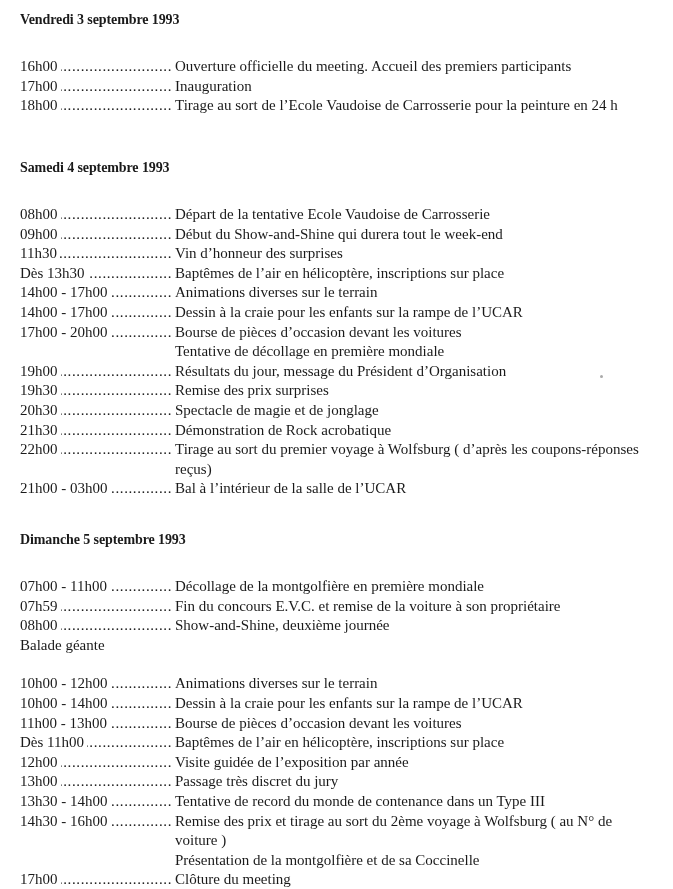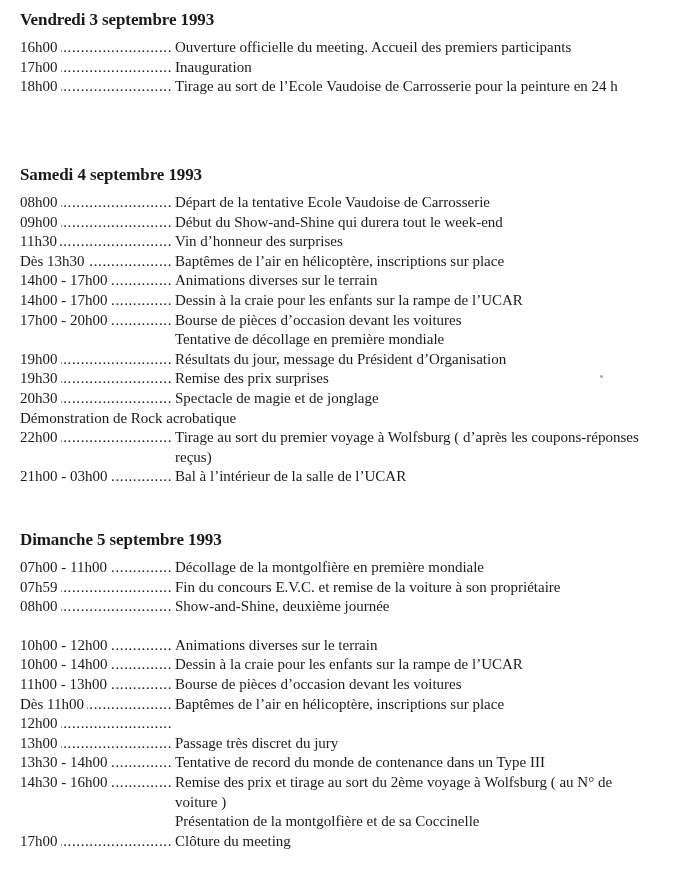--- a/index.html
+++ b/index.html
@@ -10,7 +10,7 @@
     }
     .day { position: absolute; left: 20px; width: 640px; }
     .day h2 {
-      margin: 0; font-size: 17px; font-weight: bold; line-height: 20px;
+      margin: 0; font-size: 14px; font-weight: bold; line-height: 20px;
       letter-spacing: -0.1px;
     }
     .rows { margin-top: 8px; }

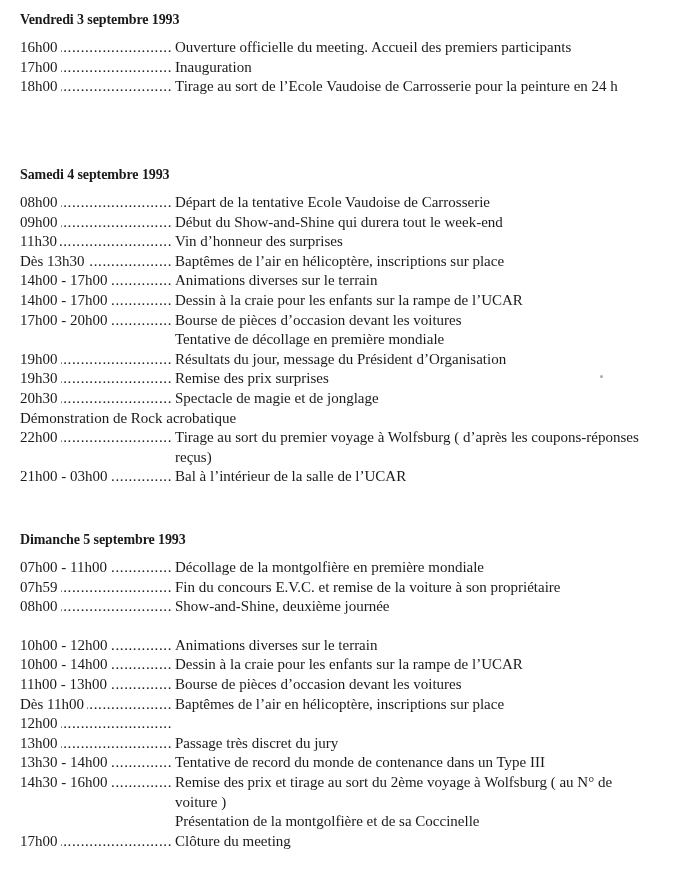--- a/index.html
+++ b/index.html
@@ -13,7 +13,7 @@
       margin: 0; font-size: 14px; font-weight: bold; line-height: 20px;
       letter-spacing: -0.1px;
     }
-    .rows { margin-top: 8px; }
+    .rows { margin-top: 27px; }
     .row { display: flex; line-height: 19.6px; }
     .row.gap { margin-top: 19px; }
     .time {

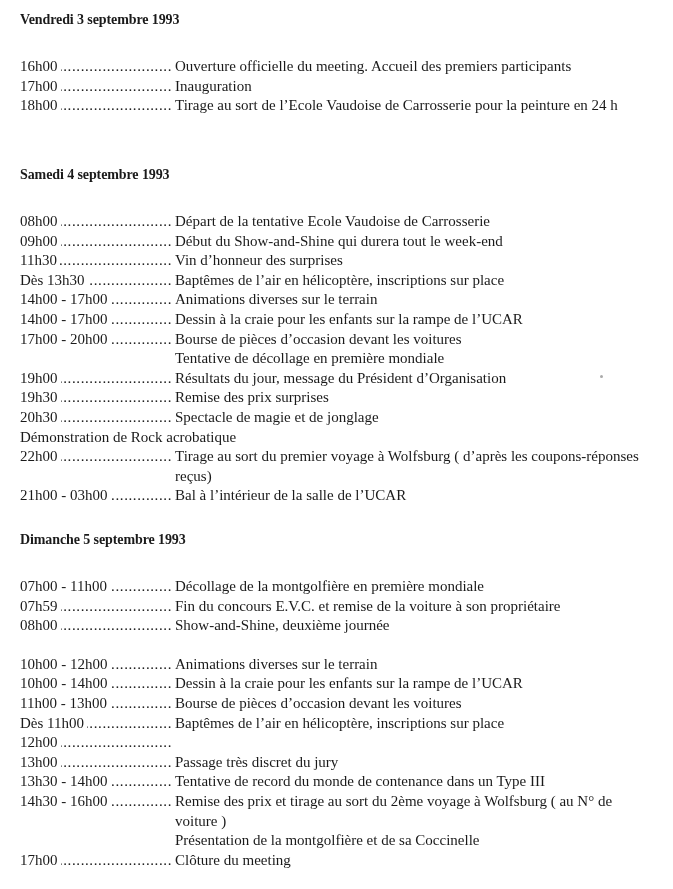--- a/index.html
+++ b/index.html
@@ -29,7 +29,7 @@
     .time.empty::after { content: ""; }
     .desc { flex: 1; padding-right: 20px; }
     #day-0 { top: 10px; }
-    #day-1 { top: 165px; }
+    #day-1 { top: 158px; }
     #day-2 { top: 530px; }
     .speck { position: absolute; width: 3px; height: 3px; background: #aaa; border-radius: 50%; }
   </style>

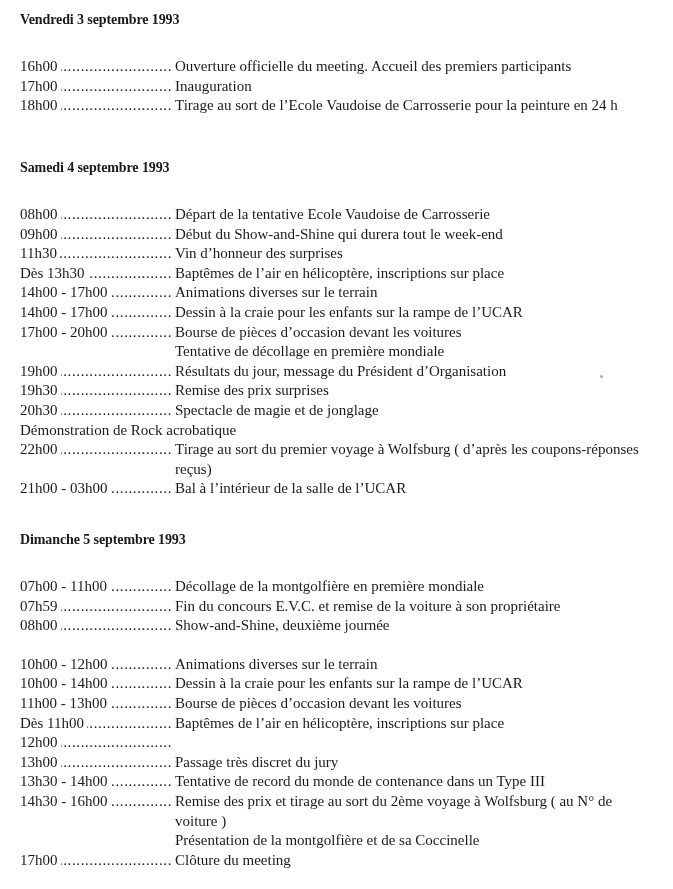--- a/index.html
+++ b/index.html
@@ -102,6 +102,7 @@
         <div class="desc">Spectacle de magie et de jonglage</div>
       </div>
       <div class="row">
+        <div class="time"><span class="t">21h30</span></div>
         <div class="desc">Démonstration de Rock acrobatique</div>
       </div>
       <div class="row">

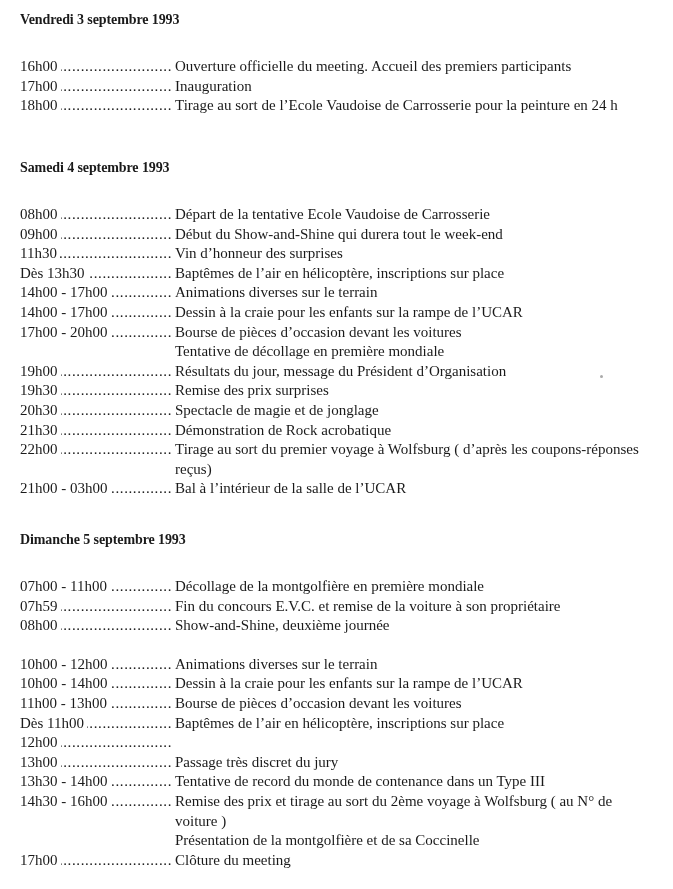--- a/index.html
+++ b/index.html
@@ -132,6 +132,7 @@
         <div class="desc">Show-and-Shine, deuxième journée</div>
       </div>
       <div class="row">
+        <div class="desc">Balade géante</div>
       </div>
       <div class="row gap">
         <div class="time"><span class="t">10h00 - 12h00</span></div>

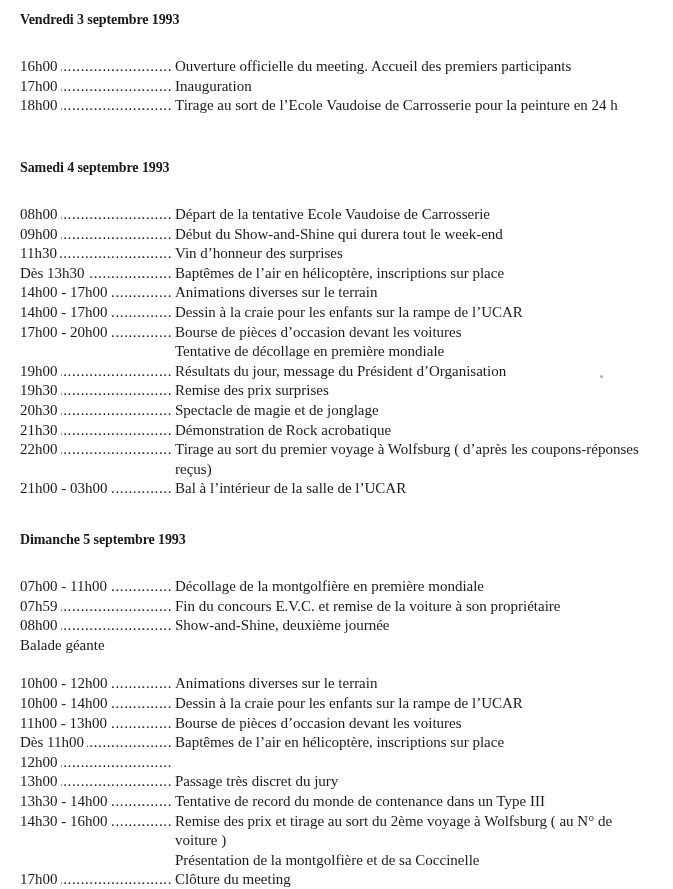--- a/index.html
+++ b/index.html
@@ -152,6 +152,7 @@
       </div>
       <div class="row">
         <div class="time"><span class="t">12h00</span></div>
+        <div class="desc">Visite guidée de l’exposition par année</div>
       </div>
       <div class="row">
         <div class="time"><span class="t">13h00</span></div>

